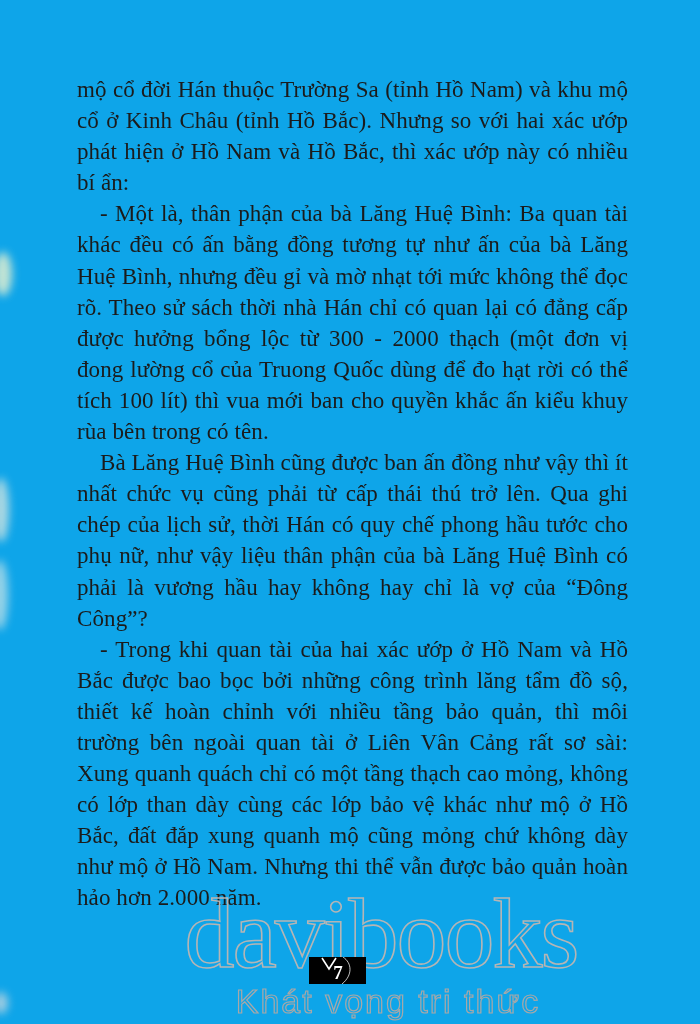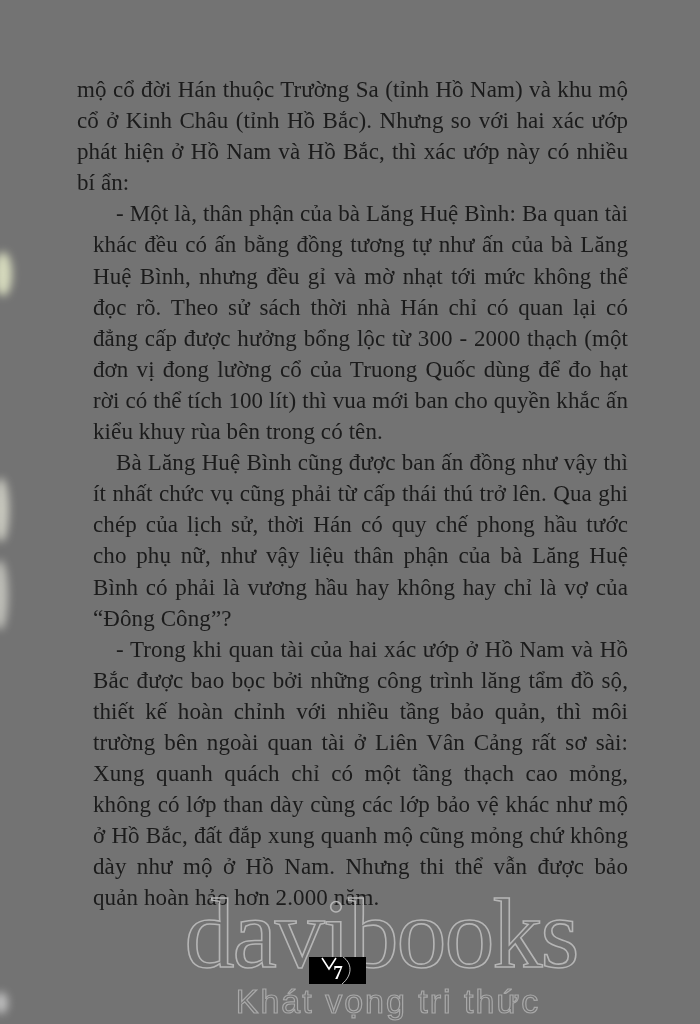--- a/index.html
+++ b/index.html
@@ -14,7 +14,7 @@
     position: relative;
     width: 700px;
     height: 1024px;
-    background: #737373;
+    background: #0ea5e9;
     font-family: "Liberation Serif", "DejaVu Serif", serif;
   }
   

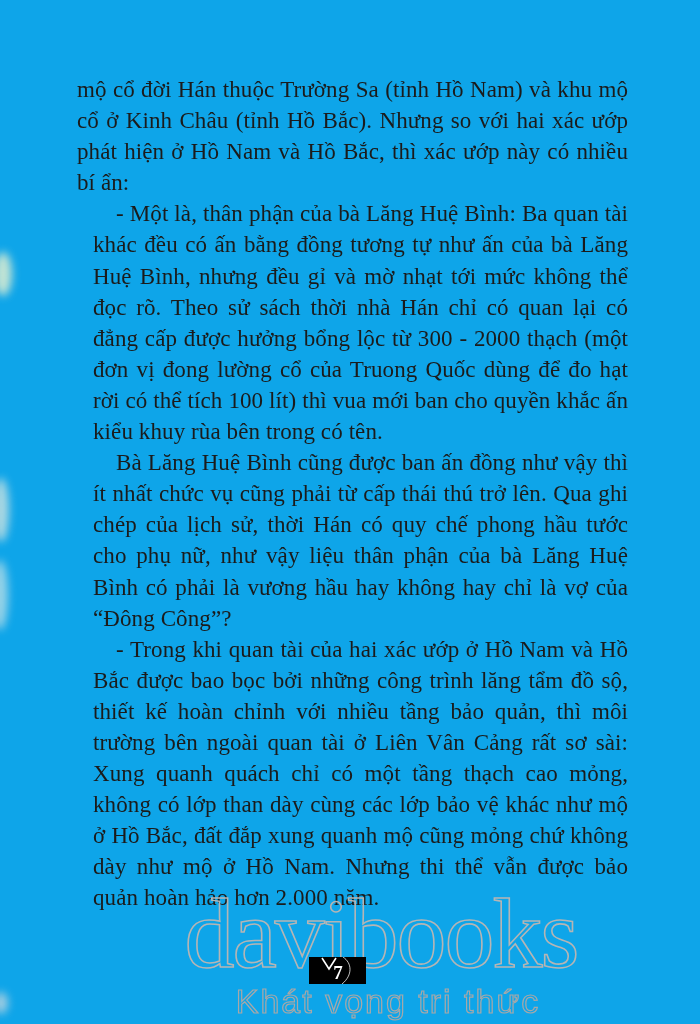--- a/index.html
+++ b/index.html
@@ -35,7 +35,6 @@
   }
   .text-block p.indent {
     text-indent: 23px;
-    margin-left: 16px;
   }
   
   .smudge {

